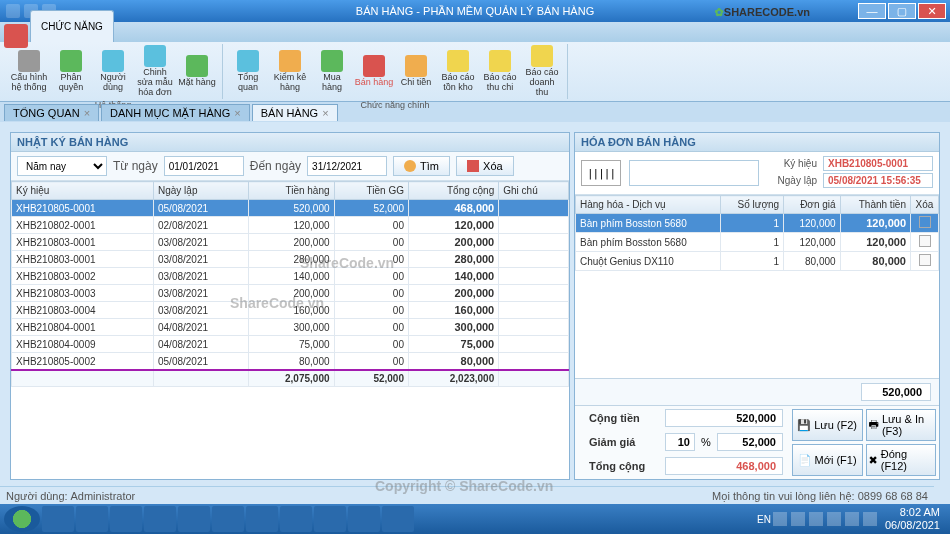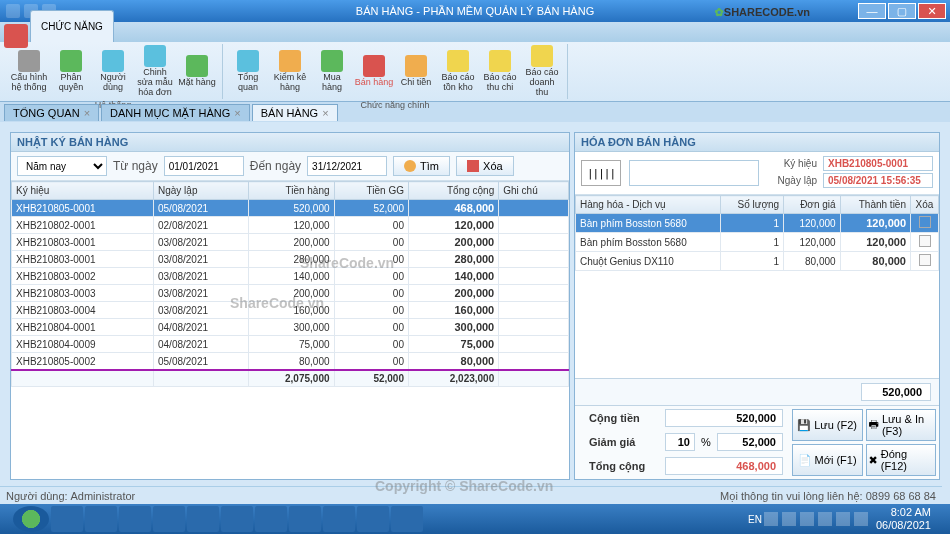--- a/index.html
+++ b/index.html
@@ -99,7 +99,7 @@
 .line-total span { border: 1px solid #c0d4e4; padding: 2px 8px; display: inline-block; min-width: 70px; background: #fff; }
 
 
-.status-bar { position: absolute; bottom: 30px; left: 0; right: 8px; height: 18px; background: #d4e7f7; border-top: 1px solid #aacee8; display: flex; align-items: center; padding: 0 6px; font-size: 10px; color: #555; }
+.status-bar { position: absolute; bottom: 30px; left: 0; right: 16px; height: 18px; background: #d4e7f7; border-top: 1px solid #aacee8; display: flex; align-items: center; padding: 0 6px; font-size: 10px; color: #555; }
 .status-bar .spacer { flex: 1; }
 
 

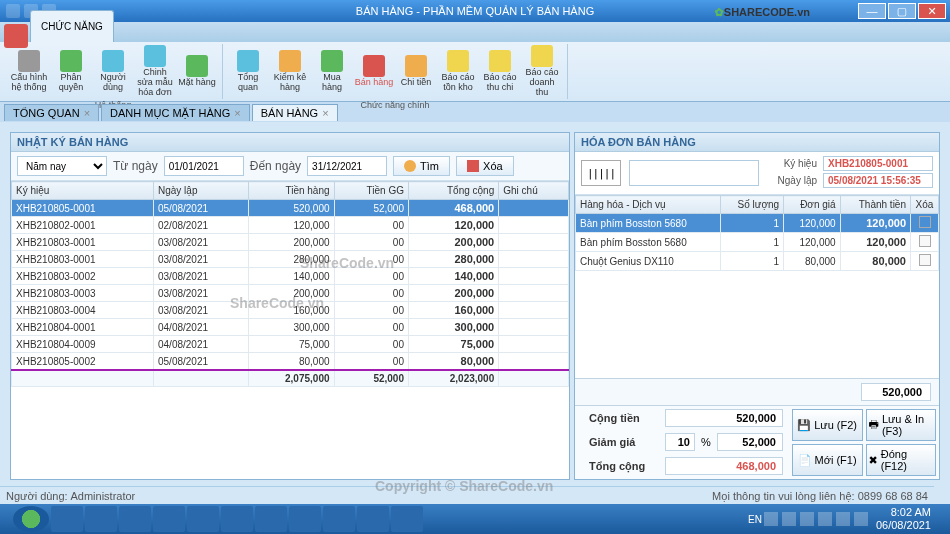--- a/index.html
+++ b/index.html
@@ -103,7 +103,7 @@
 .status-bar .spacer { flex: 1; }
 
 
-.taskbar { position: absolute; bottom: 0; left: 0; right: 0; height: 30px; background: linear-gradient(#3a7fc4, #1a5a9c); display: flex; align-items: center; padding: 0 13px; }
+.taskbar { position: absolute; bottom: 0; left: 0; right: 0; height: 30px; background: linear-gradient(#3a7fc4, #1a5a9c); display: flex; align-items: center; padding: 0 4px; }
 .taskbar .start { width: 36px; height: 26px; background: radial-gradient(circle, #5cb85c 40%, #1a5a9c 42%); border-radius: 50%; }
 .taskbar .tb-item { width: 32px; height: 26px; margin-left: 2px; background: #2a6aac; border-radius: 2px; }
 .taskbar .spacer { flex: 1; }

